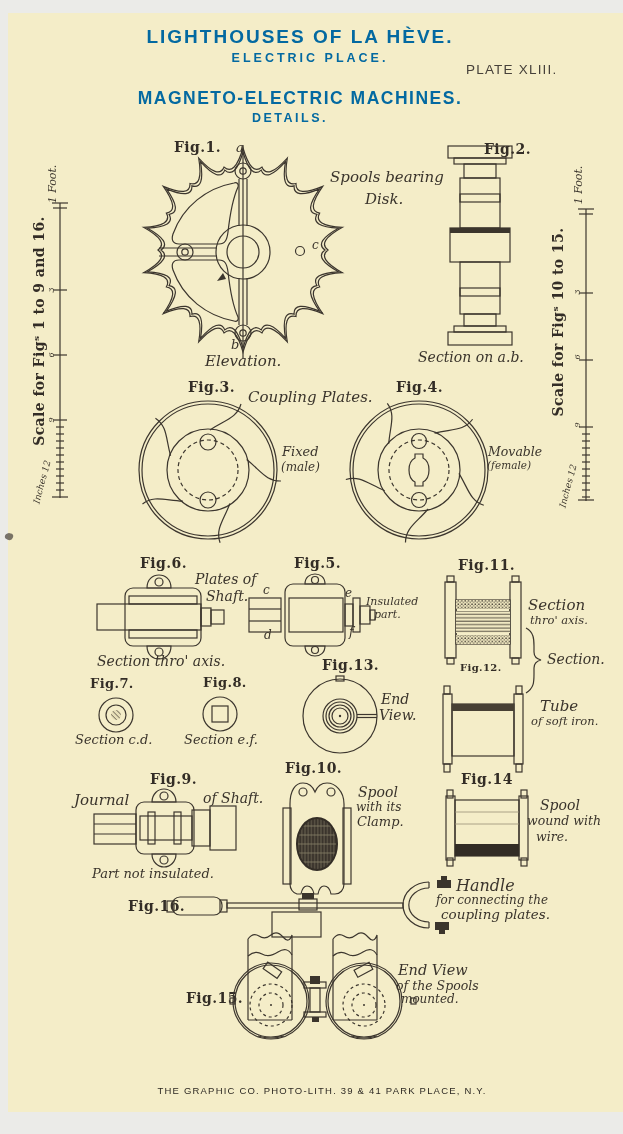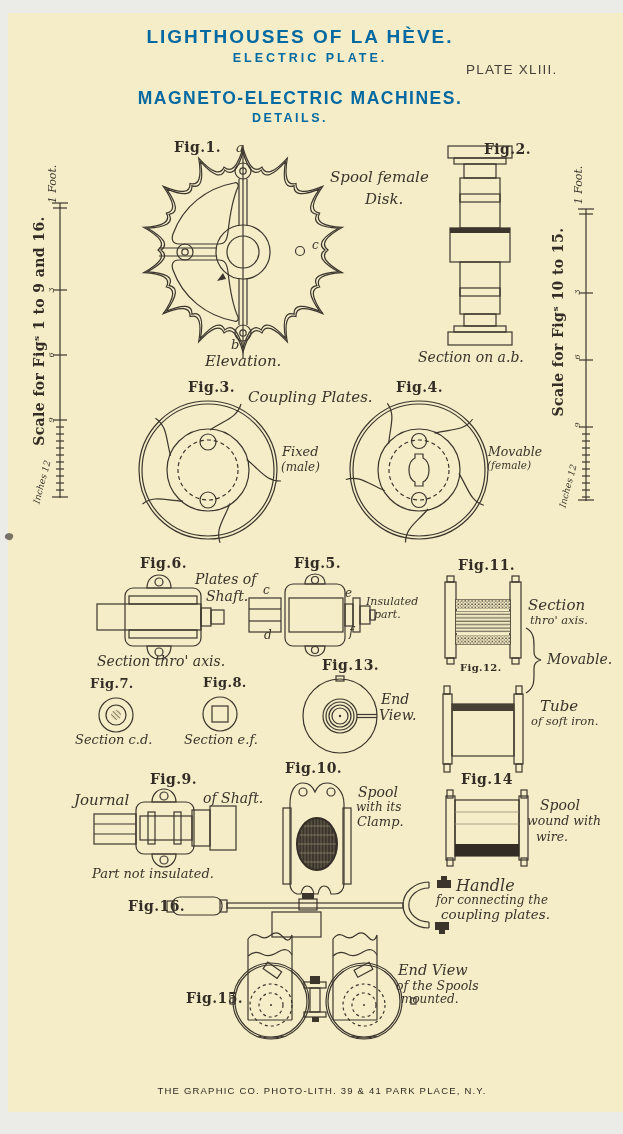--- a/index.html
+++ b/index.html
@@ -61,7 +61,7 @@
 <div class="abs" style="left:5px;top:533px;width:8px;height:7px;background:#5a544c;border-radius:60% 40% 55% 45%;transform:rotate(20deg);opacity:.8"></div>
 
 <div class="abs sans ctr" style="left:100px;top:26px;width:400px;font-size:19px;font-weight:bold;letter-spacing:2px">LIGHTHOUSES OF LA HÈVE.</div>
-<div class="abs sans ctr" style="left:110px;top:51px;width:400px;font-size:12.5px;font-weight:bold;letter-spacing:3px">ELECTRIC PLATE.</div>
+<div class="abs sans ctr" style="left:110px;top:51px;width:400px;font-size:12.5px;font-weight:bold;letter-spacing:3px">ELECTRIC PLACE.</div>
 <div class="abs sans" style="left:466px;top:62px;font-size:13.5px;letter-spacing:1.2px;color:#46413a">PLATE XLIII.</div>
 <div class="abs sans ctr" style="left:75px;top:88px;width:450px;font-size:17.5px;font-weight:bold;letter-spacing:1.5px">MAGNETO-ELECTRIC MACHINES.</div>
 <div class="abs sans ctr" style="left:90px;top:111px;width:400px;font-size:12.5px;font-weight:bold;letter-spacing:2.5px">DETAILS.</div>

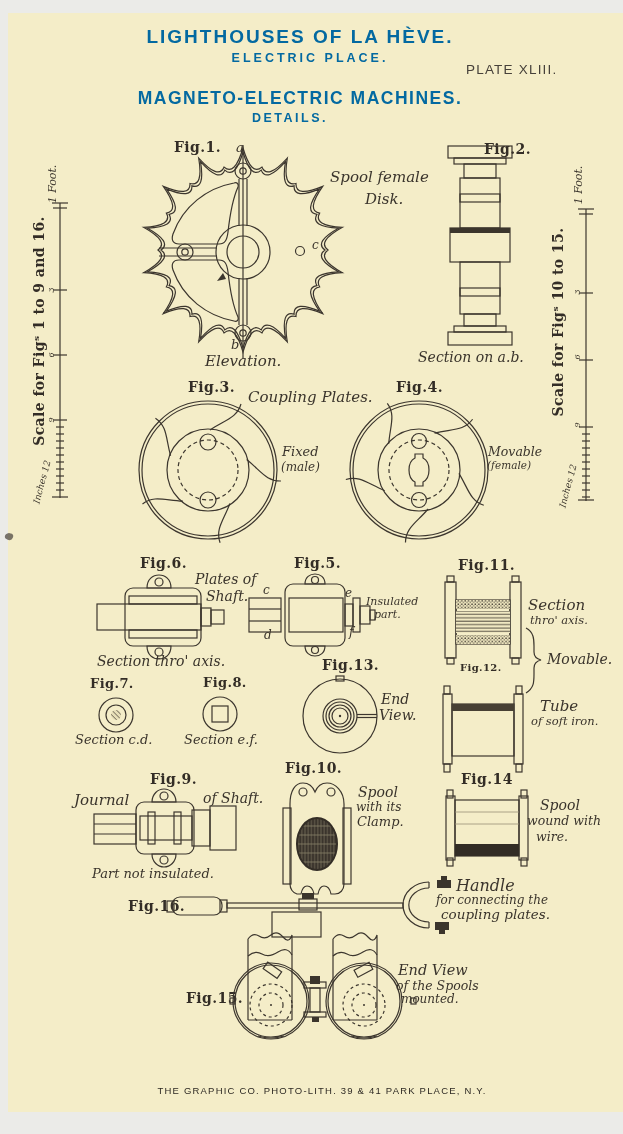--- a/index.html
+++ b/index.html
@@ -145,7 +145,7 @@
 <span class="abs it" style="left:236px;top:140px;font-size:13px">a</span>
 <span class="abs it" style="left:231px;top:337px;font-size:13px">b</span>
 <span class="abs it" style="left:312px;top:238px;font-size:12px">c</span>
-<div class="abs it" style="left:330px;top:168px;font-size:15px">Spool female</div>
+<div class="abs it" style="left:330px;top:168px;font-size:15px">Spools bearing</div>
 <div class="abs it" style="left:365px;top:190px;font-size:15px">Disk.</div>
 <div class="abs it" style="left:205px;top:352px;font-size:15px">Elevation.</div>
 

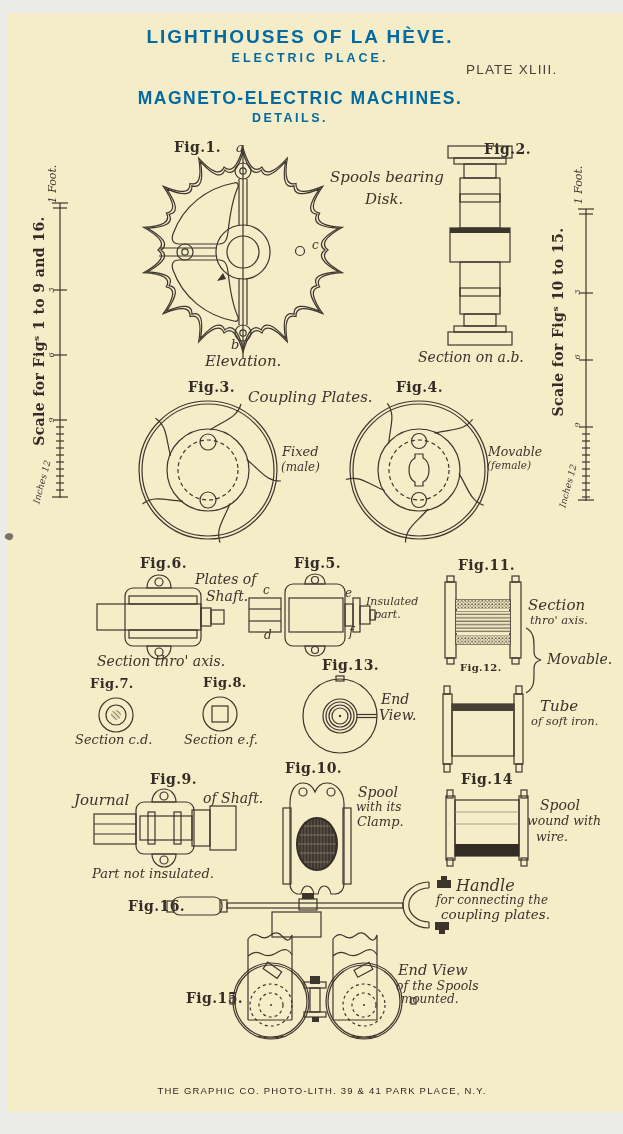--- a/index.html
+++ b/index.html
@@ -286,7 +286,7 @@
 <svg style="left:524px;top:626px" width="22" height="70">
   <path d="M2,2 C10,6 10,14 10,20 L10,26 C10,31 13,33 17,34 C13,35 10,37 10,42 L10,48 C10,56 10,62 2,67" class="ink" stroke-width="1.3"></path>
 </svg>
-<div class="abs it" style="left:547px;top:651px;font-size:14px">Movable.</div>
+<div class="abs it" style="left:547px;top:651px;font-size:14px">Section.</div>
 
 <div class="abs figlabel" style="left:460px;top:662px;font-size:10px">Fig.12.</div>
 <svg style="left:437px;top:684px" width="92" height="90">

